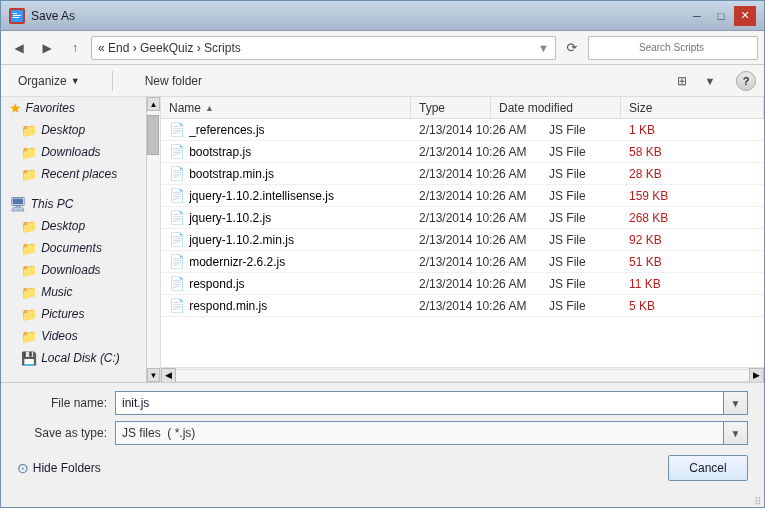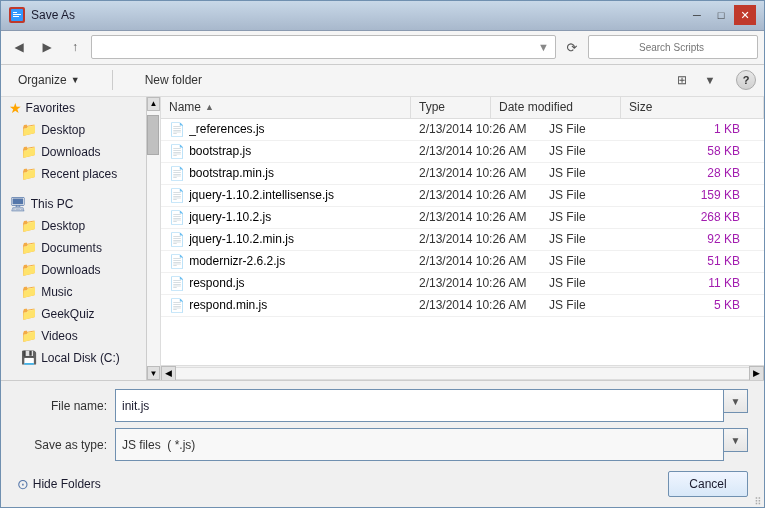--- a/index.html
+++ b/index.html
@@ -263,6 +263,7 @@
     <button class="nav-btn">▶</button>
     <button class="nav-btn">↑</button>
     <div class="breadcrumb-bar">
+      <span>« End  ›  GeekQuiz  ›  Scripts</span>
       <span style="margin-left:auto; color:#888; font-size:11px;">▼</span>
     </div>
     <button class="refresh-btn">⟳</button>

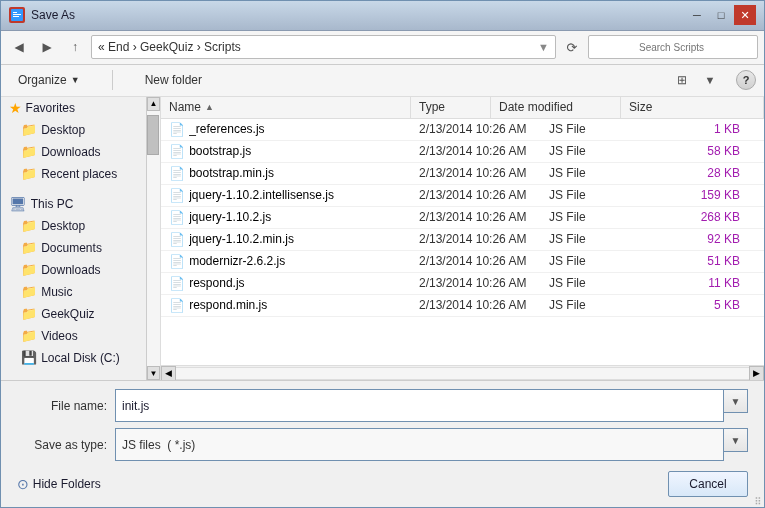--- a/index.html
+++ b/index.html
@@ -104,7 +104,7 @@
       display: flex; align-items: center; padding: 2px 8px; cursor: pointer;
       gap: 4px; height: 22px;
     }
-    .nav-label { font-size: 12px; color: #1a1a2e; }
+    .nav-label { font-size: 12px; color: #1a1a2e; font-style: italic; }
     .nav-sub-item {
       display: flex; align-items: center; padding: 2px 8px 2px 20px; cursor: pointer;
       gap: 4px; height: 22px;

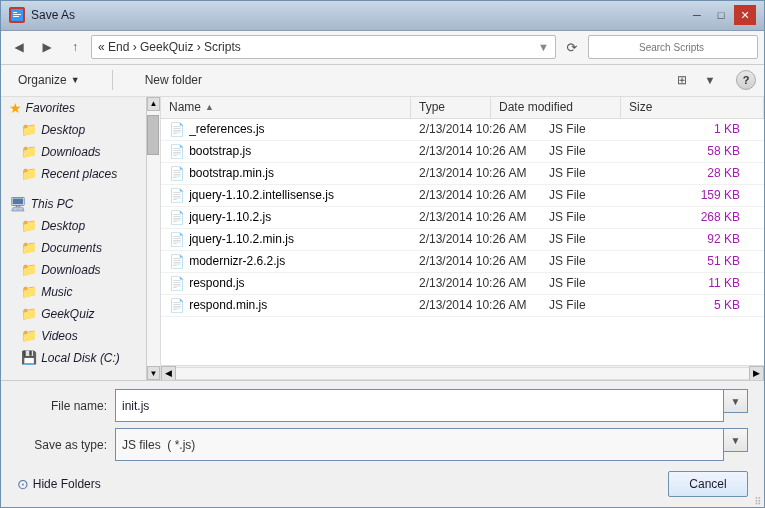--- a/index.html
+++ b/index.html
@@ -139,7 +139,7 @@
     .file-cell-name { width: 250px; display: flex; align-items: center; gap: 4px; }
     .file-cell-date { width: 130px; color: #333; }
     .file-cell-type { width: 80px; color: #333; }
-    .file-cell-size { flex: 1; text-align: right; padding-right: 24px; color: #a21caf; }
+    .file-cell-size { flex: 1; padding-right: 24px; color: #b91c1c; }
     .file-icon { font-size: 13px; }
 
     

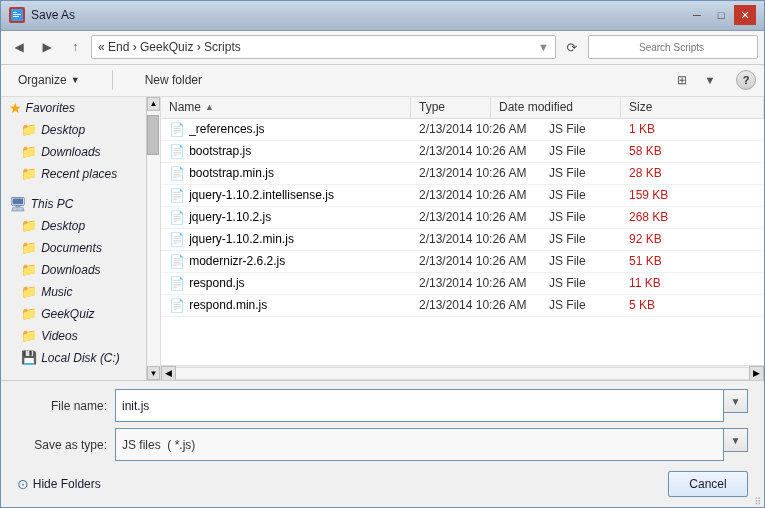--- a/index.html
+++ b/index.html
@@ -337,7 +337,7 @@
         </div>
         <div class="nav-sub-item">
           <span class="nav-folder-icon">📁</span>
-          <span class="nav-label">GeekQuiz</span>
+          <span class="nav-label">Pictures</span>
         </div>
         <div class="nav-sub-item">
           <span class="nav-folder-icon">📁</span>

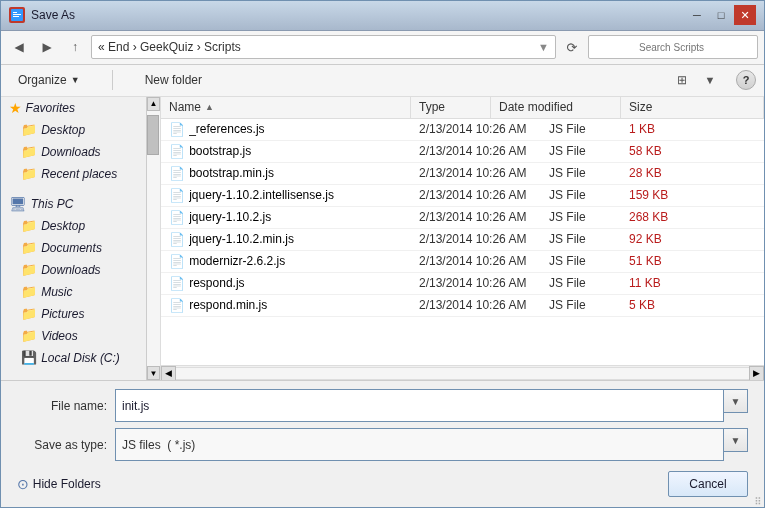--- a/index.html
+++ b/index.html
@@ -164,7 +164,7 @@
     }
     .form-input-wrap { flex: 1; display: flex; }
     .form-input {
-      flex: 1; height: 33px; border: 1px solid #7090b0; background: white;
+      flex: 1; height: 24px; border: 1px solid #7090b0; background: white;
       padding: 10px 6px; font-size: 12px; outline: none; color: #1a1a2e;
     }
     .form-dropdown {

